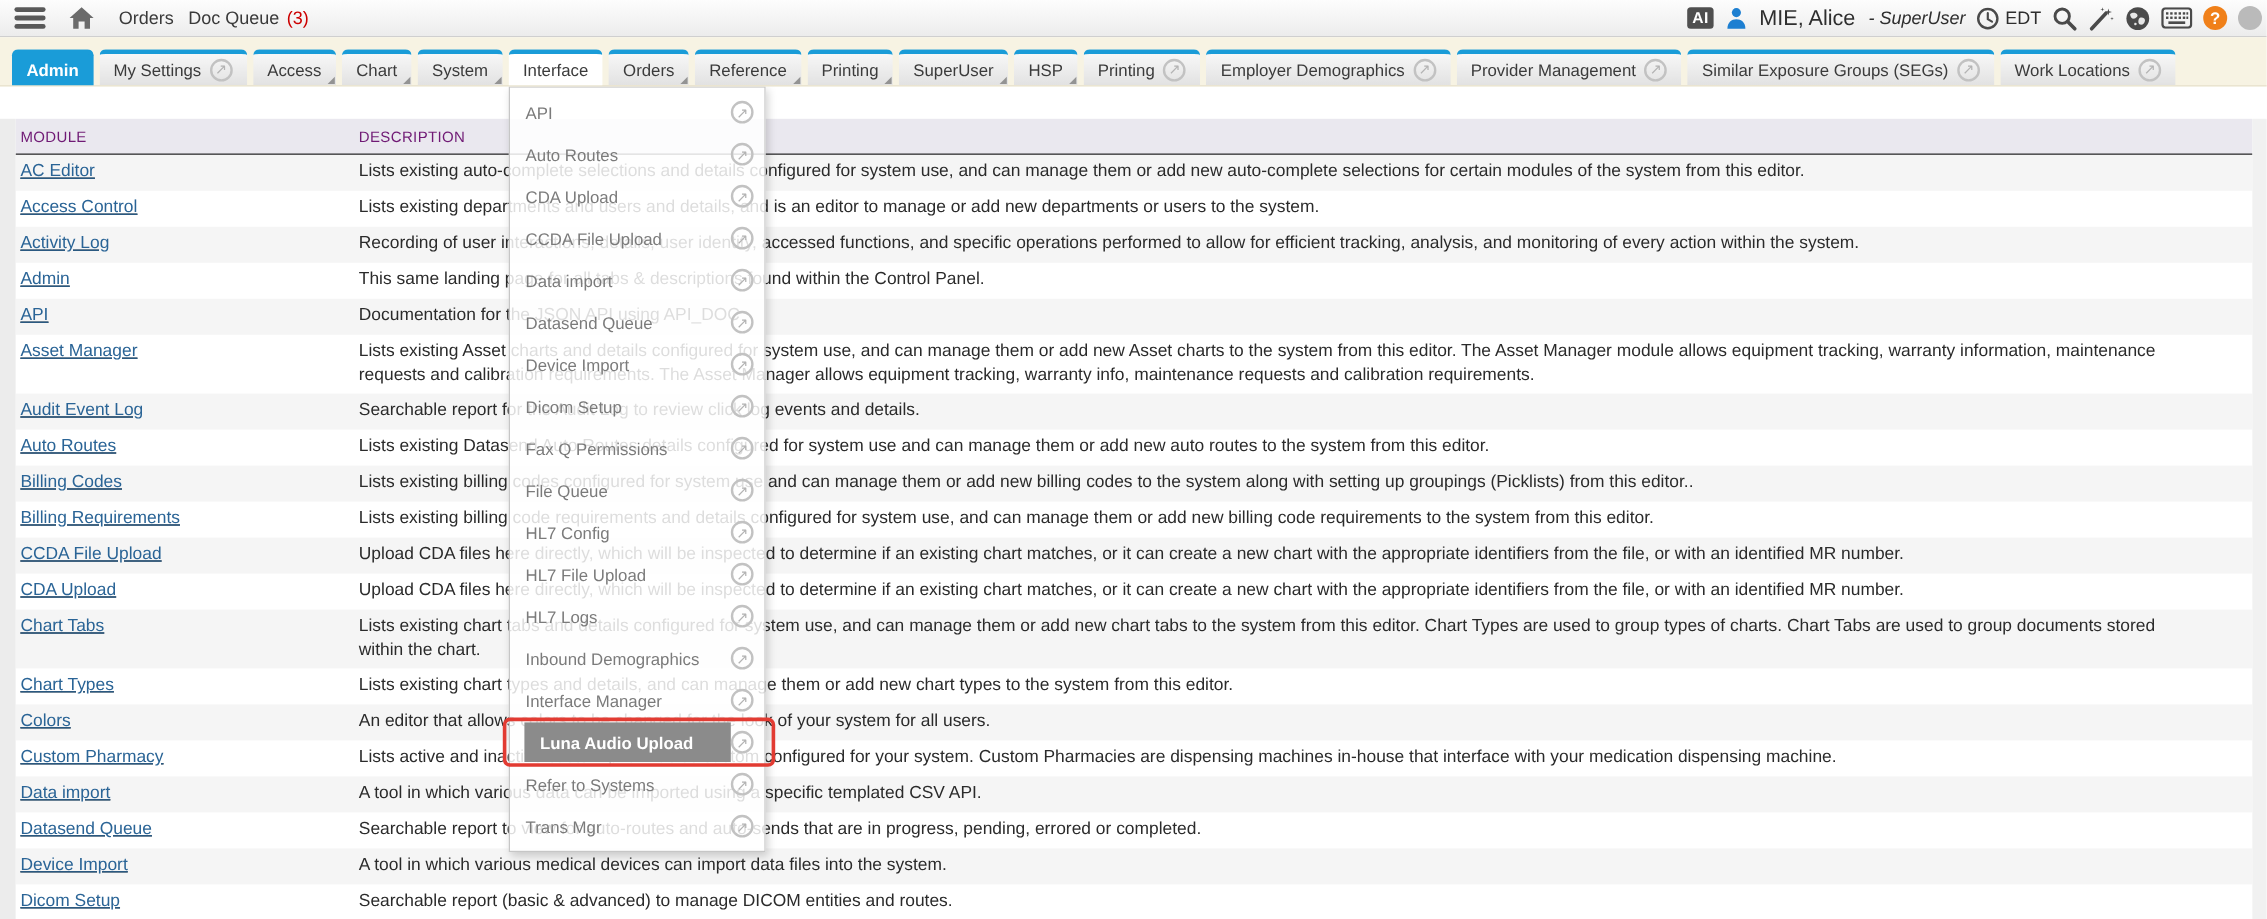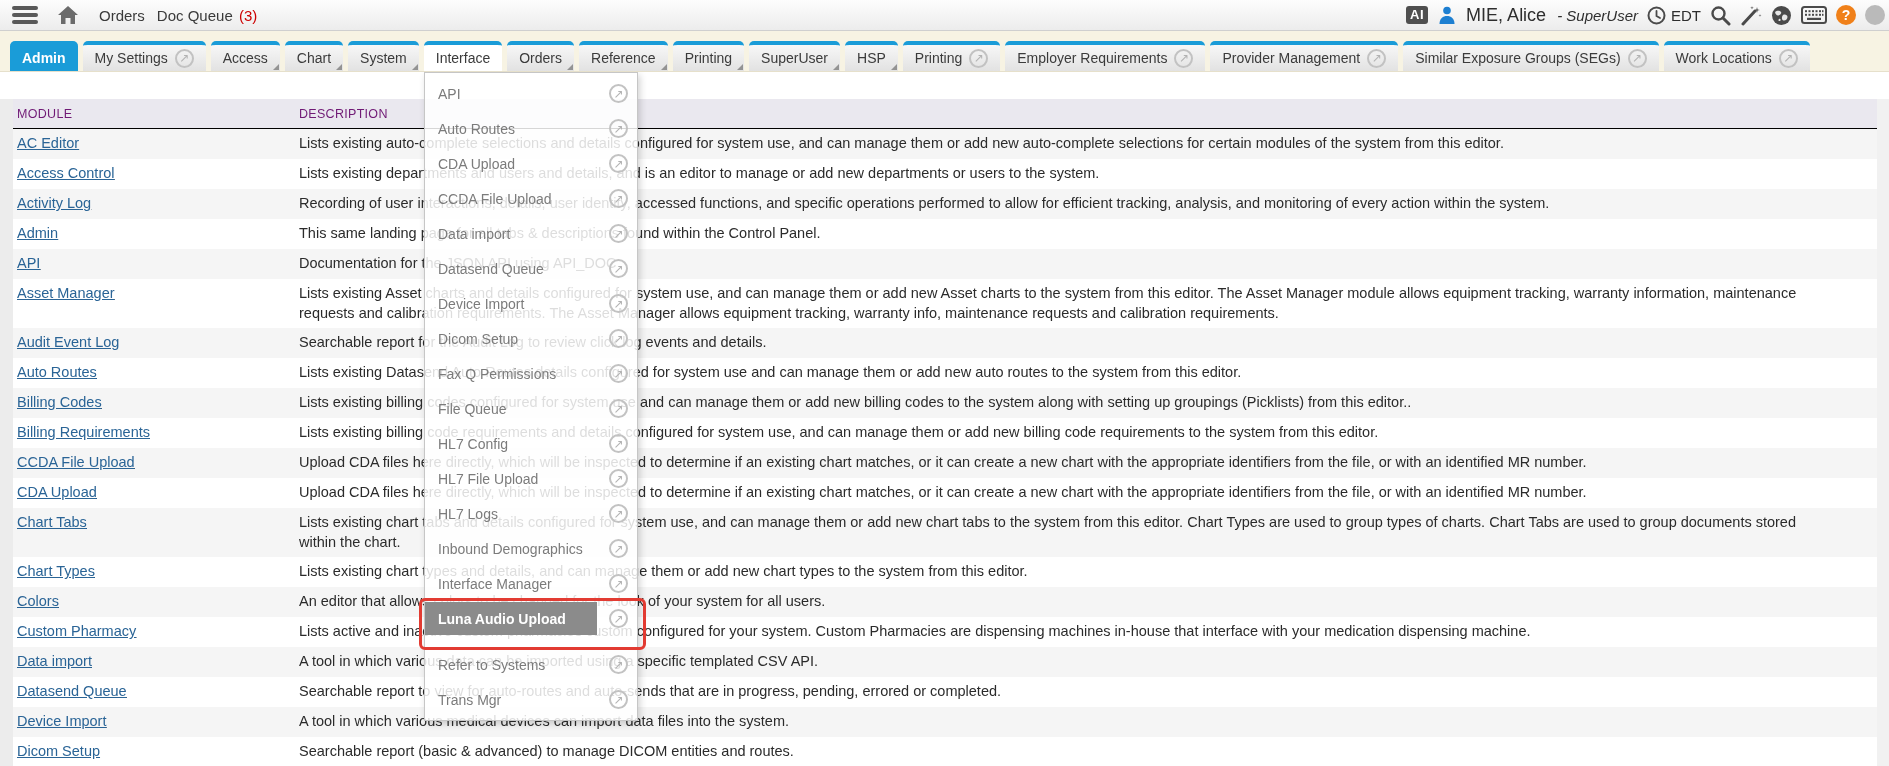--- a/index.html
+++ b/index.html
@@ -211,7 +211,7 @@
       <span class="ext">↗</span>
     </div>
     <div class="tab">
-      <span class="tab-label">Employer Requirements</span>
+      <span class="tab-label">Employer Demographics</span>
       <span class="ext">↗</span>
     </div>
     <div class="tab">

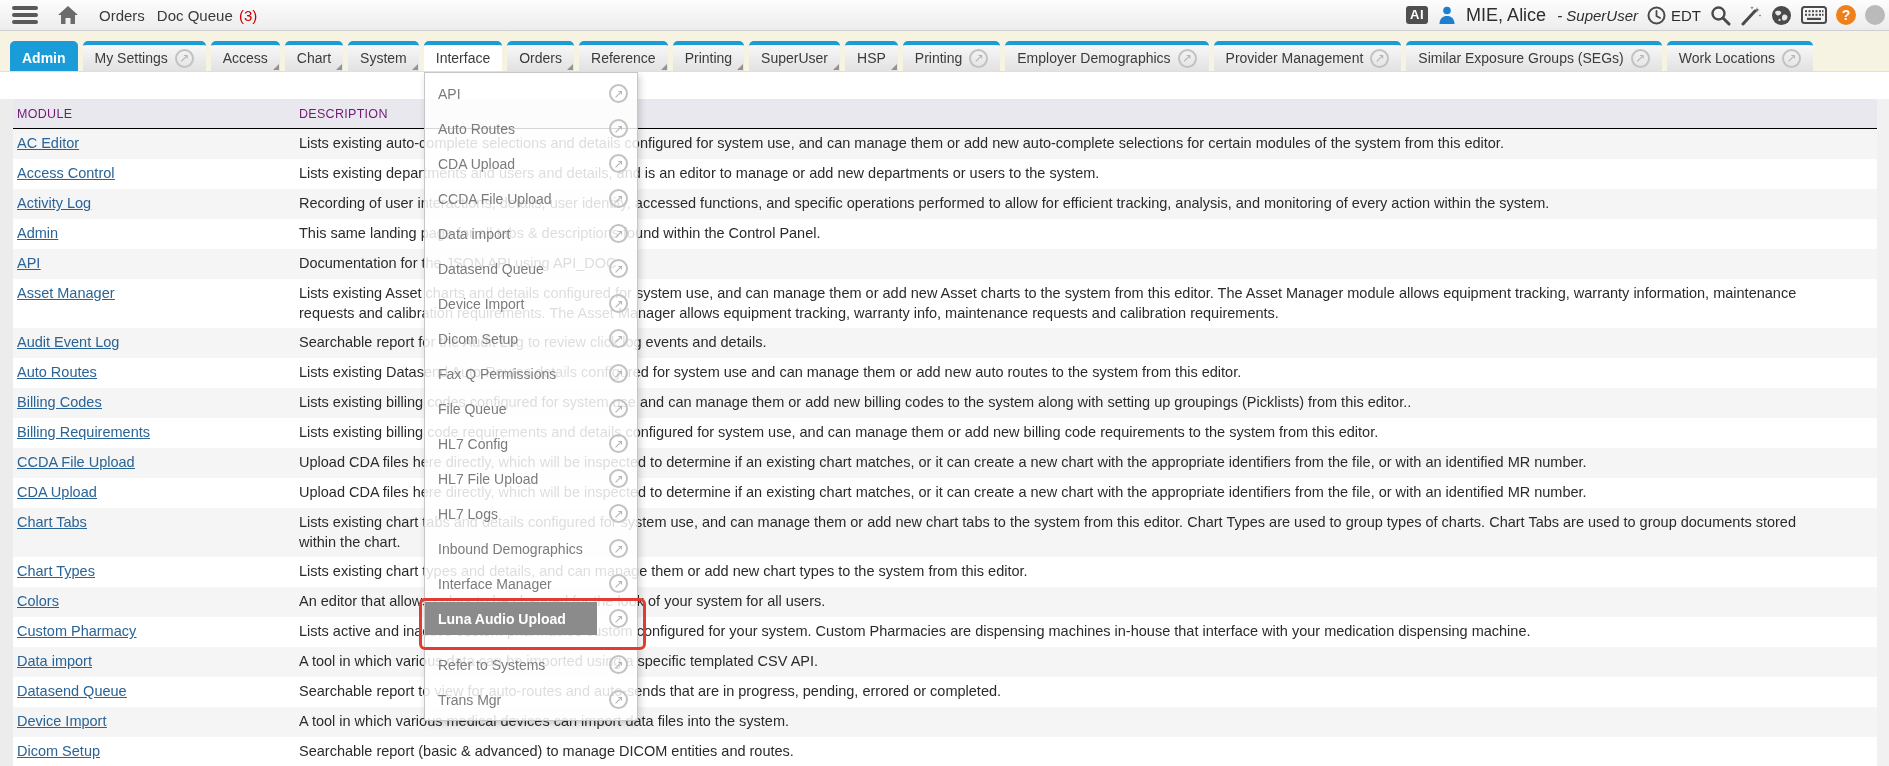--- a/index.html
+++ b/index.html
@@ -57,7 +57,7 @@
   }
   .menu-item{height:35px;display:flex;align-items:center;justify-content:space-between;
     padding:0 9px 0 13px;font-size:14px;color:#7b7b7b;cursor:pointer;position:relative;}
-  .menu-item.highlight{padding:0 9px 11px 0;}
+  .menu-item.highlight{padding:0 9px 0 0;justify-content:flex-end;}
   .luna-label{background:#8b8b8b;color:#fff;font-weight:bold;height:33px;
     display:flex;align-items:center;padding-left:13px;flex:0 0 172px;box-sizing:border-box;}
   .red-box{position:absolute;left:-6px;right:-9px;top:-3px;bottom:-3px;

